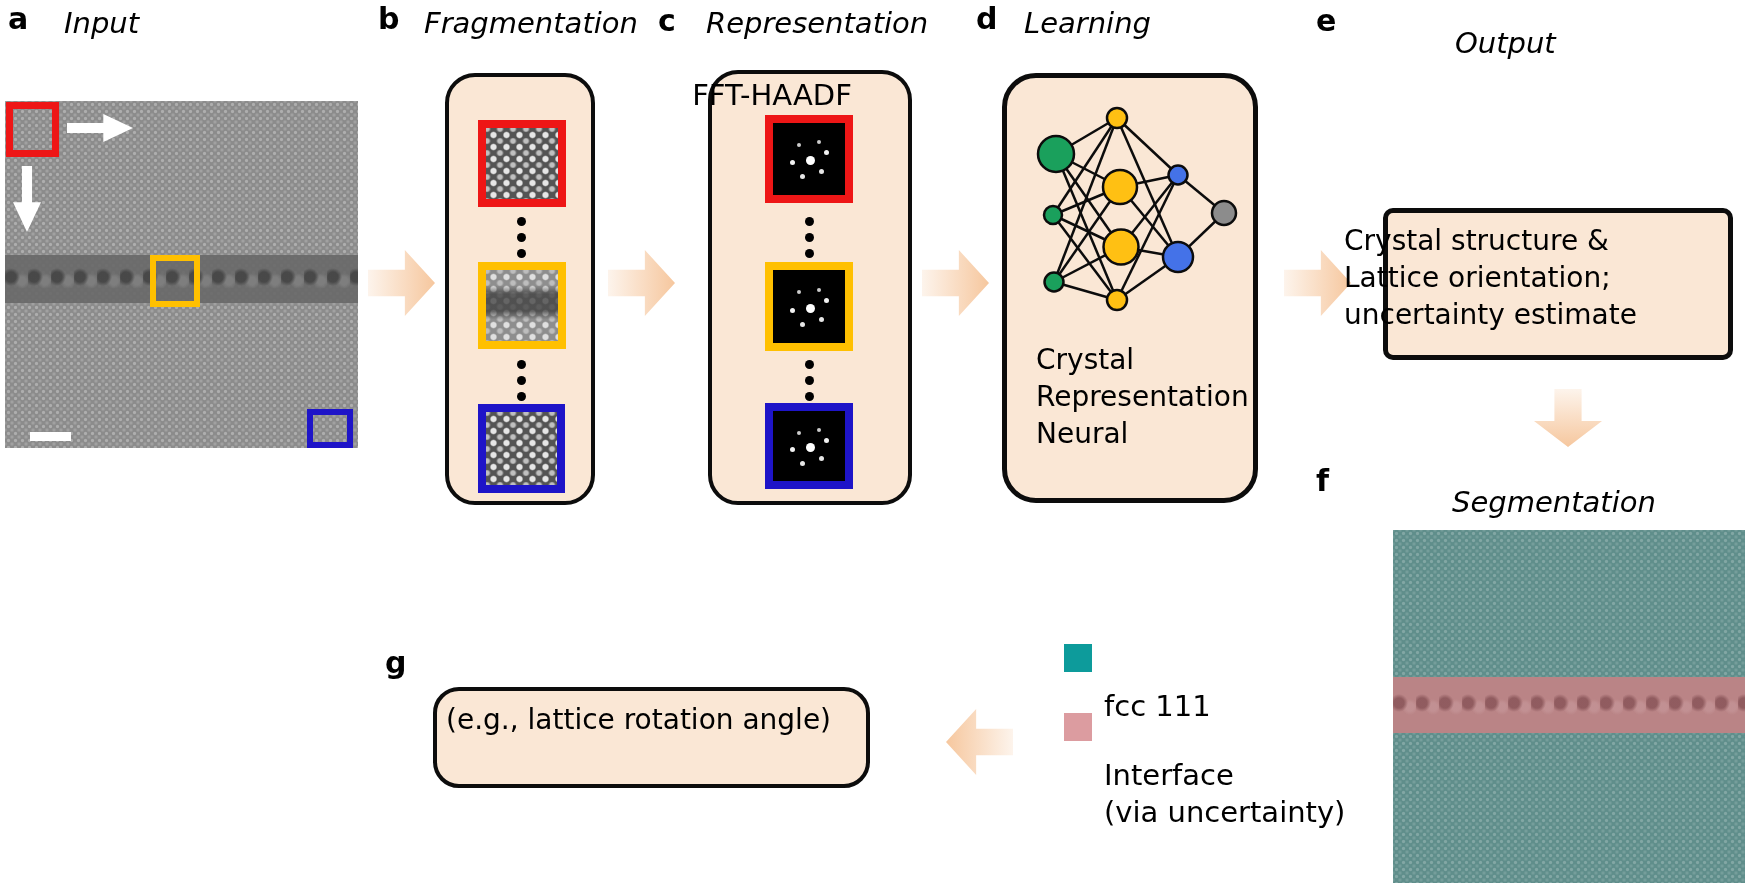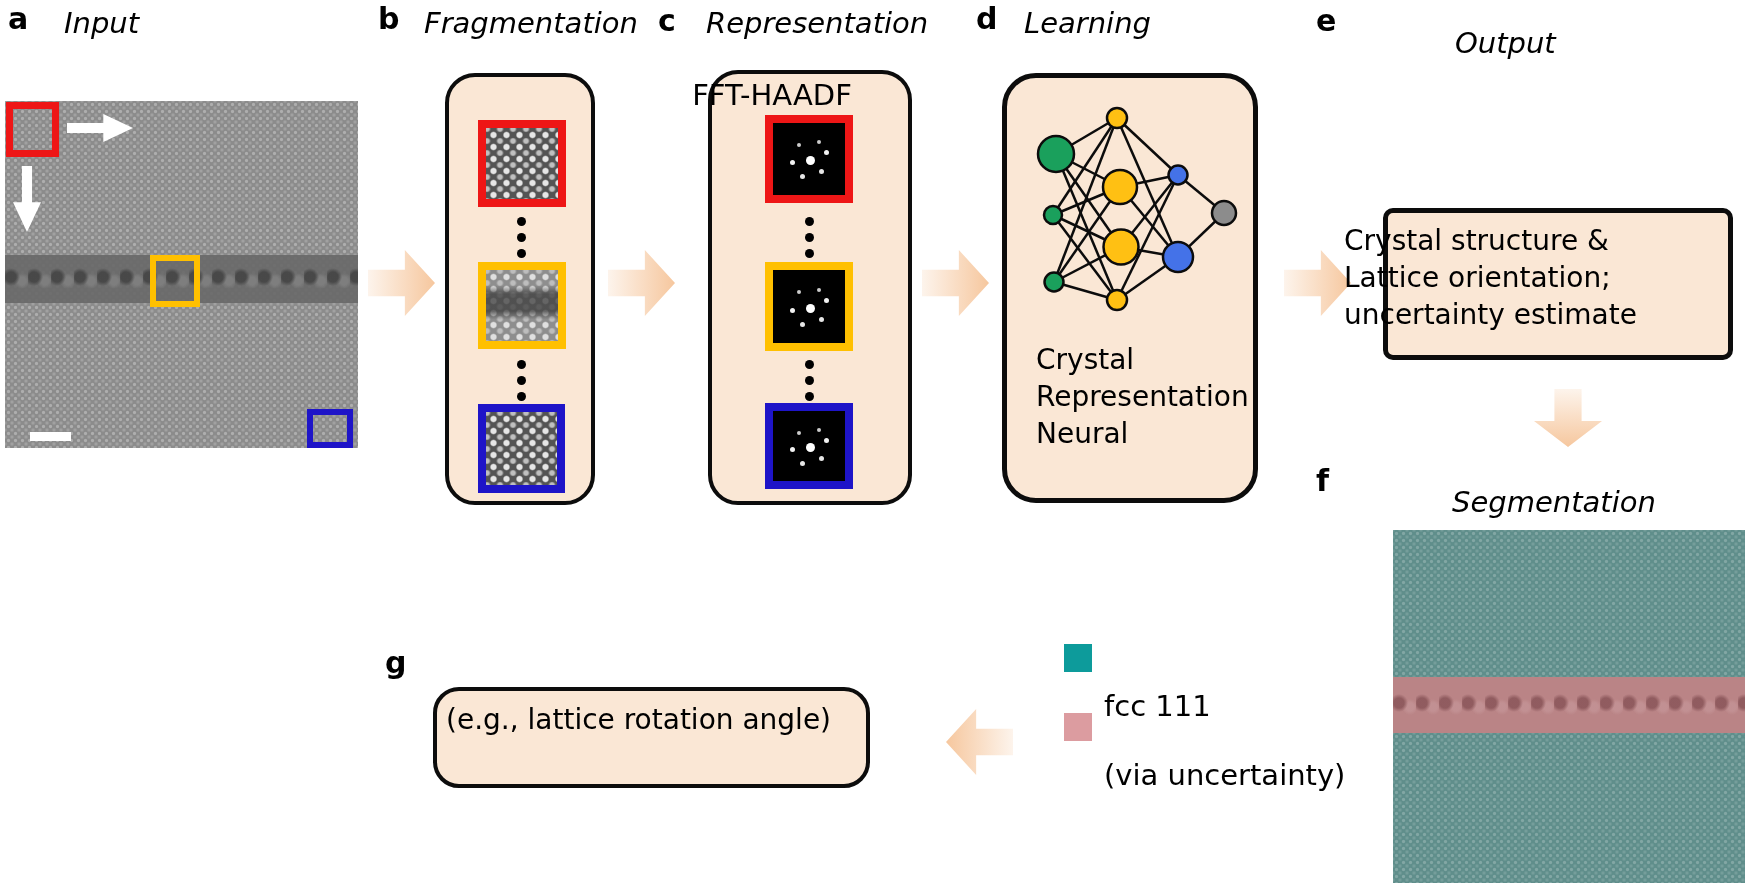--- a/index.html
+++ b/index.html
@@ -269,6 +269,7 @@
   <div class="legtxt" style="left:1104px;top:640px;">fcc 111</div>
   <div class="swatch" style="left:1064px;top:713px;background:#dc9ca0;"></div>
   <div class="legtxt" style="left:1104px;top:709px;">
+    <div>Interface</div>
     <div>(via uncertainty)</div>
   </div>
 

